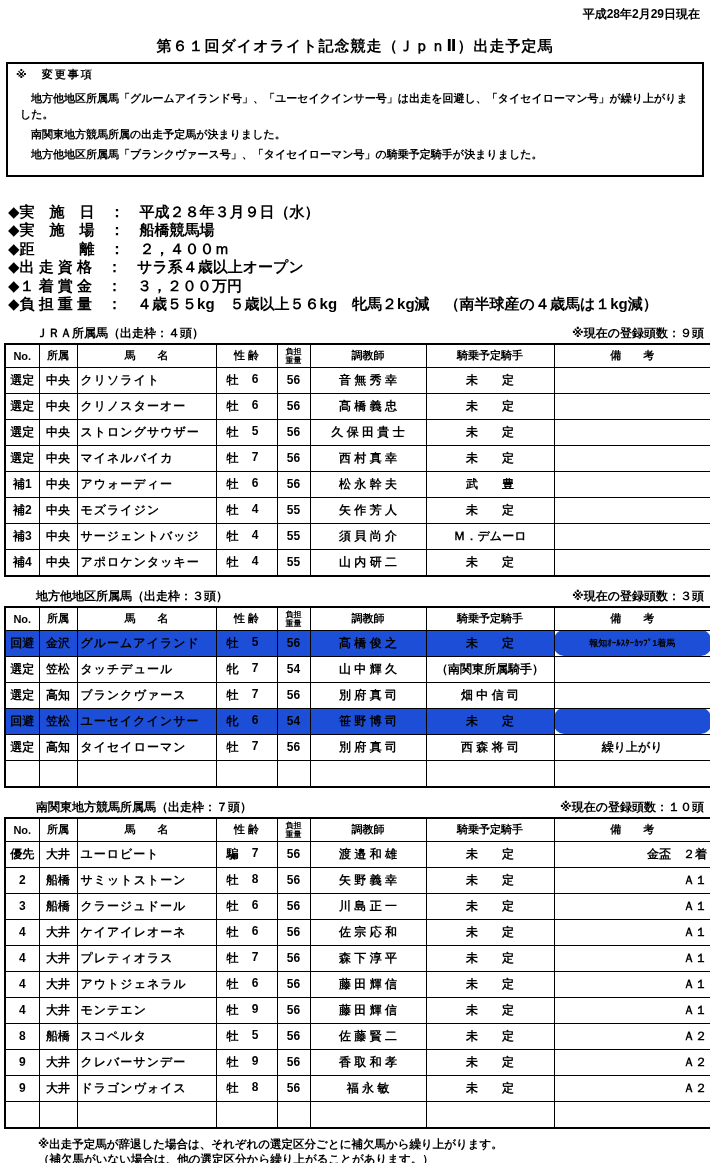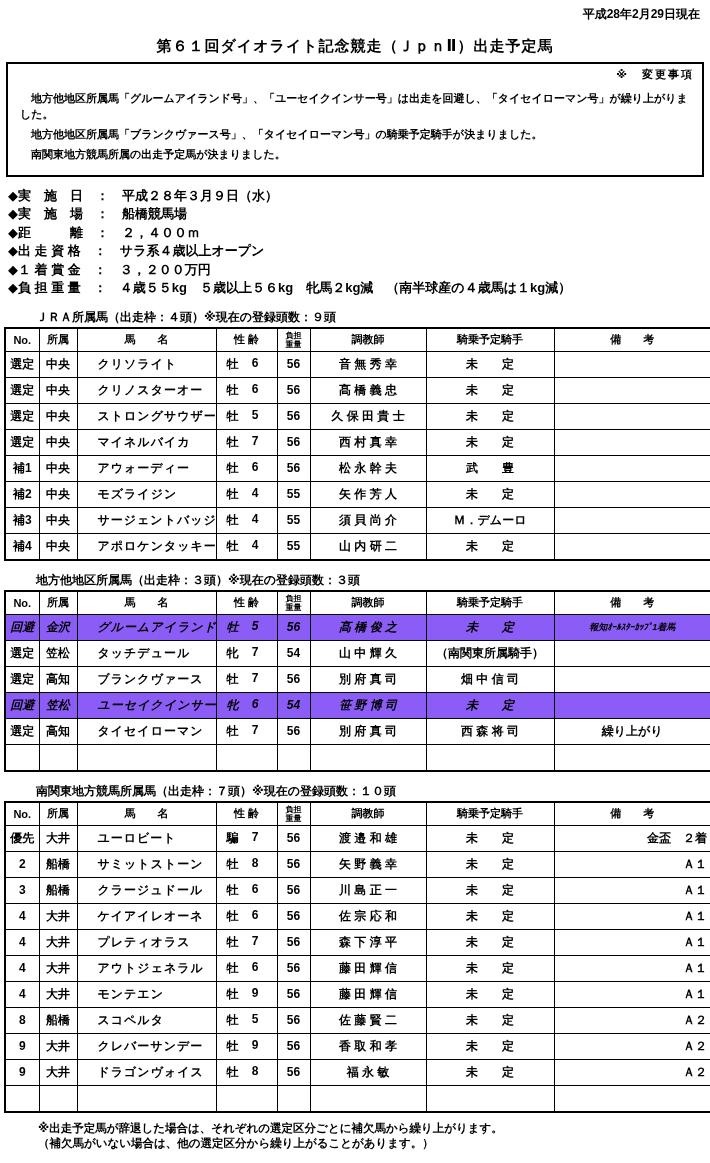--- a/index.html
+++ b/index.html
@@ -11,7 +11,7 @@
   .doc-date{text-align:right;font-size:12px;padding-right:6px;}
   .doc-title{text-align:center;font-size:15px;margin:14px 0 6px 0;letter-spacing:1px;}
   .notice-box{border:2px solid #000;margin:6px 2px 0 2px;padding:3px 8px 8px 8px;min-height:70px;font-size:11px;line-height:1.45;}
-  .notice-head{margin-bottom:8px;letter-spacing:2px;text-align:right;}
+  .notice-head{margin-bottom:8px;letter-spacing:2px;}
   .notice-line{margin:4px;text-indent:1em;}
   .race-info{margin:10px 0 0 4px;font-size:13px;line-height:18.5px;}
   .race-info-line{white-space:nowrap;}

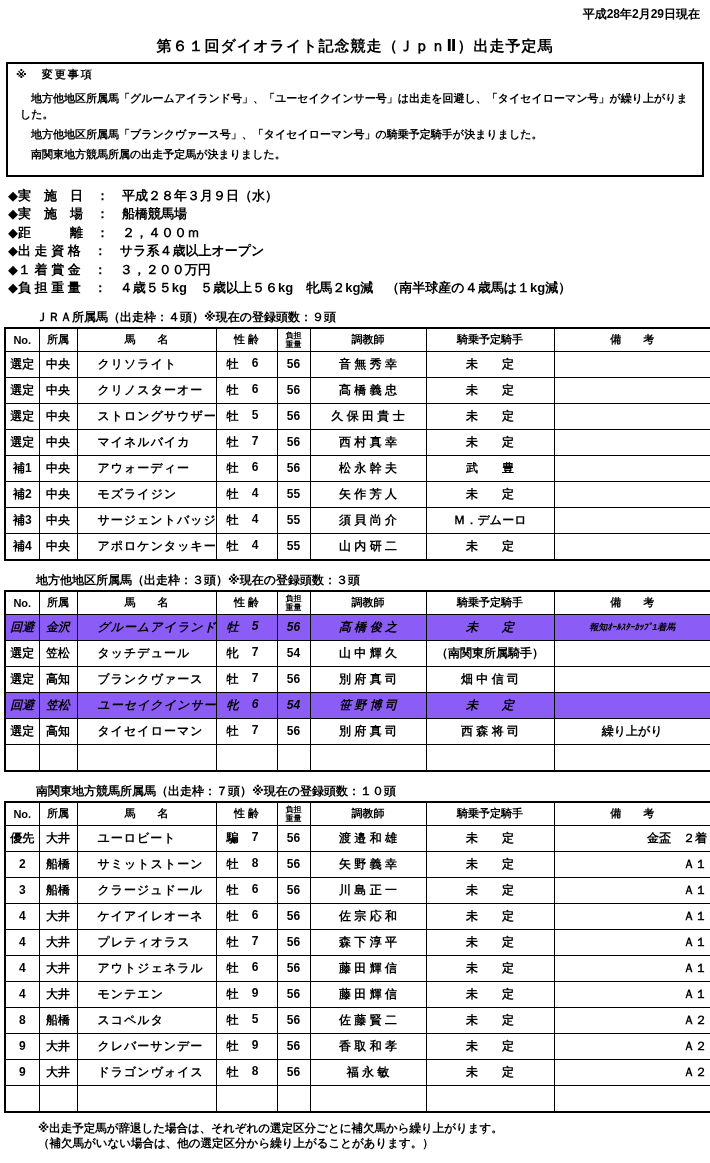--- a/index.html
+++ b/index.html
@@ -44,8 +44,8 @@
   <div class="notice-box">
     <div class="notice-head">※　変更事項</div>
     <p class="notice-line">地方他地区所属馬「グルームアイランド号」、「ユーセイクインサー号」は出走を回避し、「タイセイローマン号」が繰り上がりました。</p>
+    <p class="notice-line">南関東地方競馬所属の出走予定馬が決まりました。</p>
     <p class="notice-line">地方他地区所属馬「ブランクヴァース号」、「タイセイローマン号」の騎乗予定騎手が決まりました。</p>
-    <p class="notice-line">南関東地方競馬所属の出走予定馬が決まりました。</p>
   </div>
 
   <div class="race-info">

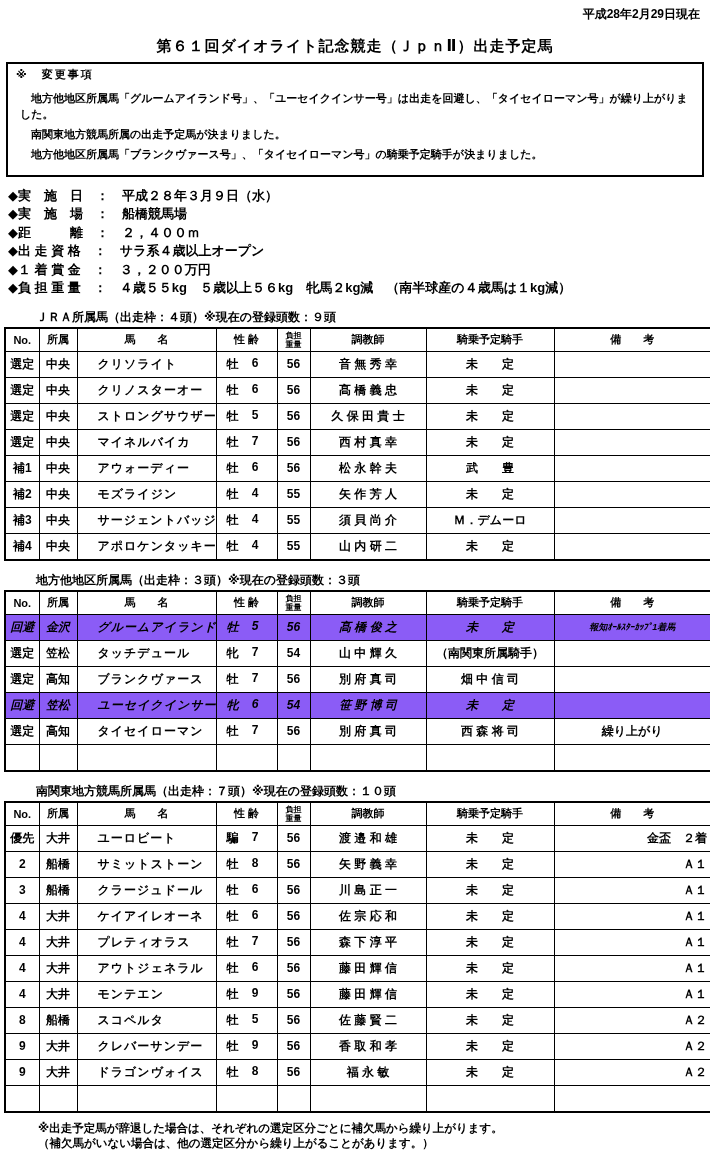--- a/index.html
+++ b/index.html
@@ -13,7 +13,7 @@
   .notice-box{border:2px solid #000;margin:6px 2px 0 2px;padding:3px 8px 8px 8px;min-height:70px;font-size:11px;line-height:1.45;}
   .notice-head{margin-bottom:8px;letter-spacing:2px;}
   .notice-line{margin:4px;text-indent:1em;}
-  .race-info{margin:10px 0 0 4px;font-size:13px;line-height:18.5px;}
+  .race-info{margin:26px 0 0 4px;font-size:15px;line-height:18.5px;}
   .race-info-line{white-space:nowrap;}
   .section{margin-top:11px;}
   .section-label-row{display:flex;align-items:flex-end;font-size:12px;padding:0 2px 1px 32px;}

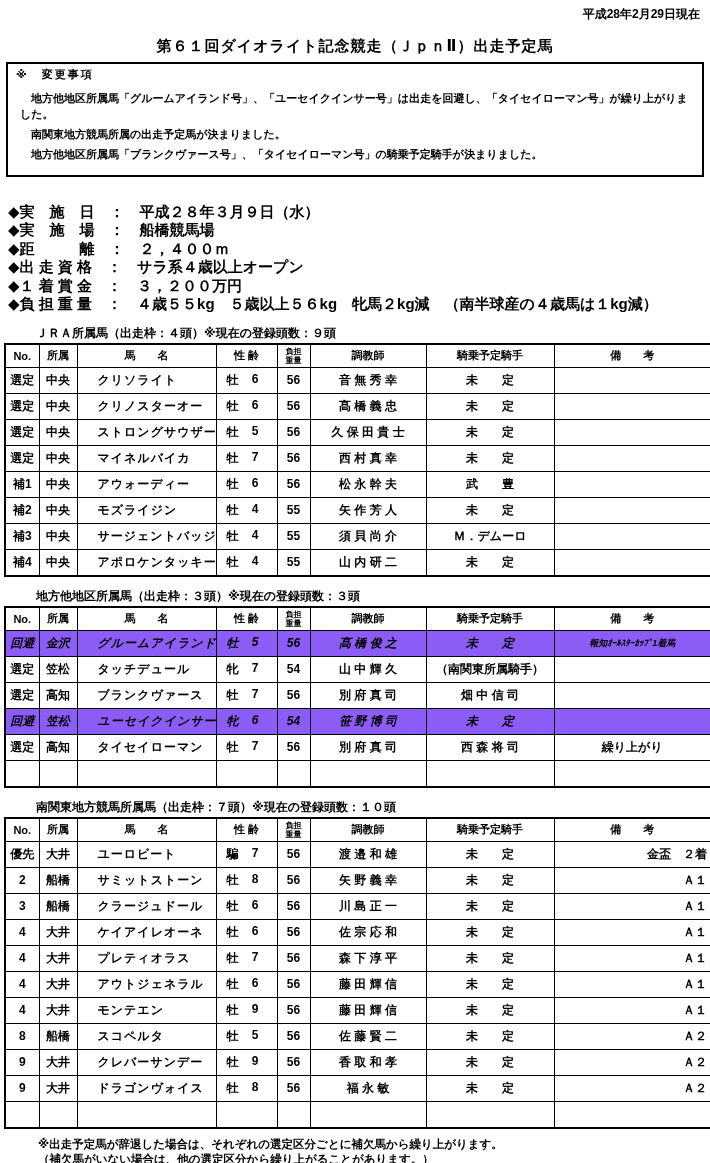--- a/index.html
+++ b/index.html
@@ -16,7 +16,7 @@
   .race-info{margin:26px 0 0 4px;font-size:15px;line-height:18.5px;}
   .race-info-line{white-space:nowrap;}
   .section{margin-top:11px;}
-  .section-label-row{display:flex;align-items:flex-end;font-size:12px;padding:0 2px 1px 32px;}
+  .section-label-row{display:flex;justify-content:space-between;align-items:flex-end;font-size:12px;padding:0 2px 1px 32px;}
   table{border-collapse:collapse;table-layout:fixed;width:100%;border:2px solid #000;}
   th,td{border:1px solid #000;overflow:hidden;white-space:nowrap;padding:0;}
   thead th{font-size:11px;height:22px;text-align:center;font-weight:bold;}

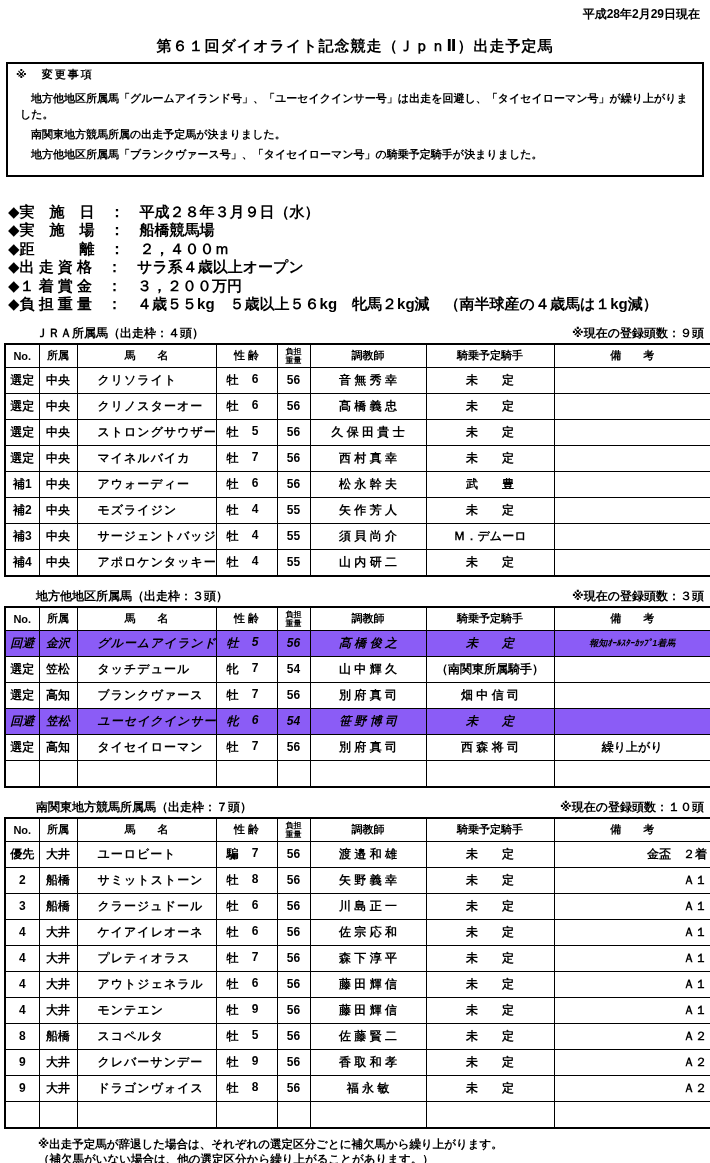--- a/index.html
+++ b/index.html
@@ -23,7 +23,7 @@
   .w-head div{font-size:8px;line-height:1.15;}
   tbody td{font-size:12px;height:25px;}
   td.c{text-align:center;}
-  td.horse{text-align:left;padding-left:20px;letter-spacing:1px;}
+  td.horse{text-align:left;padding-left:3px;letter-spacing:1px;}
   .sexage{display:flex;justify-content:space-between;padding:0 18px 0 10px;}
   tr.shaded td{background:#8b5cf6;font-style:italic;}
   td.note{padding:0 3px;}

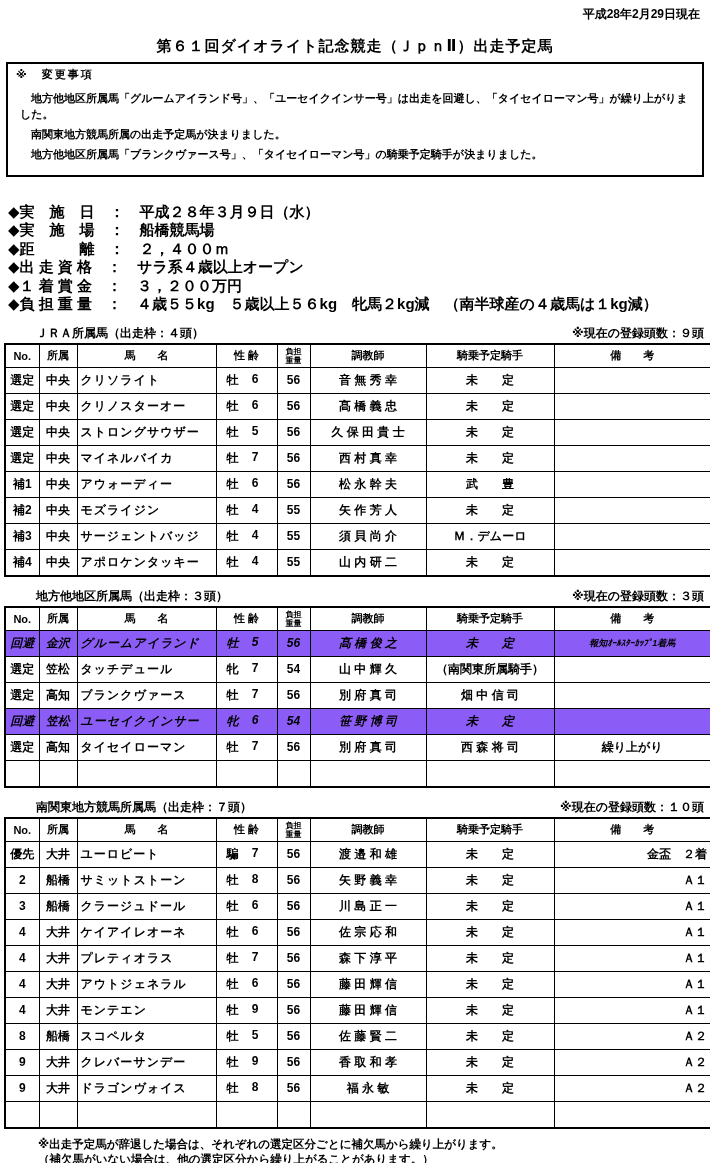--- a/index.html
+++ b/index.html
@@ -25,7 +25,7 @@
   td.c{text-align:center;}
   td.horse{text-align:left;padding-left:3px;letter-spacing:1px;}
   .sexage{display:flex;justify-content:space-between;padding:0 18px 0 10px;}
-  tr.shaded td{background:#8b5cf6;font-style:italic;}
+  tr.shaded td{background:#1d4ed8;}
   td.note{padding:0 3px;}
   td.note.left{text-align:right;}
   td.note.center{text-align:center;}

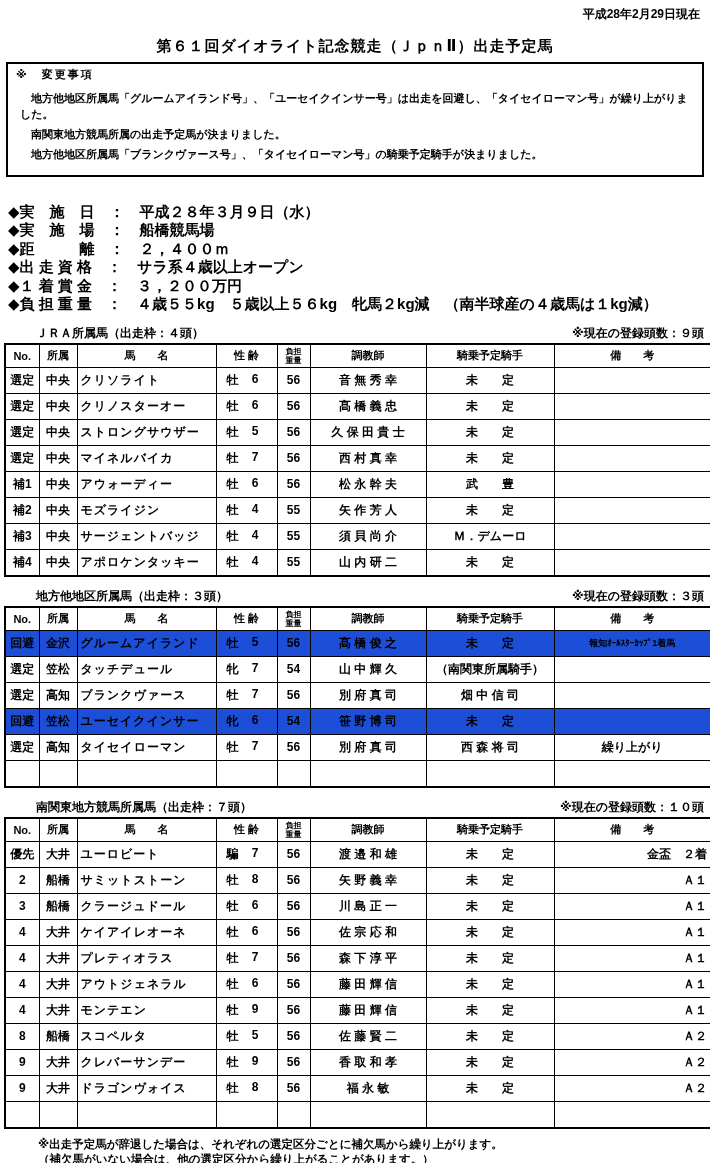--- a/index.html
+++ b/index.html
@@ -26,7 +26,7 @@
   td.horse{text-align:left;padding-left:3px;letter-spacing:1px;}
   .sexage{display:flex;justify-content:space-between;padding:0 18px 0 10px;}
   tr.shaded td{background:#1d4ed8;}
-  td.note{padding:0 3px;}
+  td.note{padding:0 3px;border-radius:10px;}
   td.note.left{text-align:right;}
   td.note.center{text-align:center;}
   td.note.small{font-size:9px;letter-spacing:0;}

